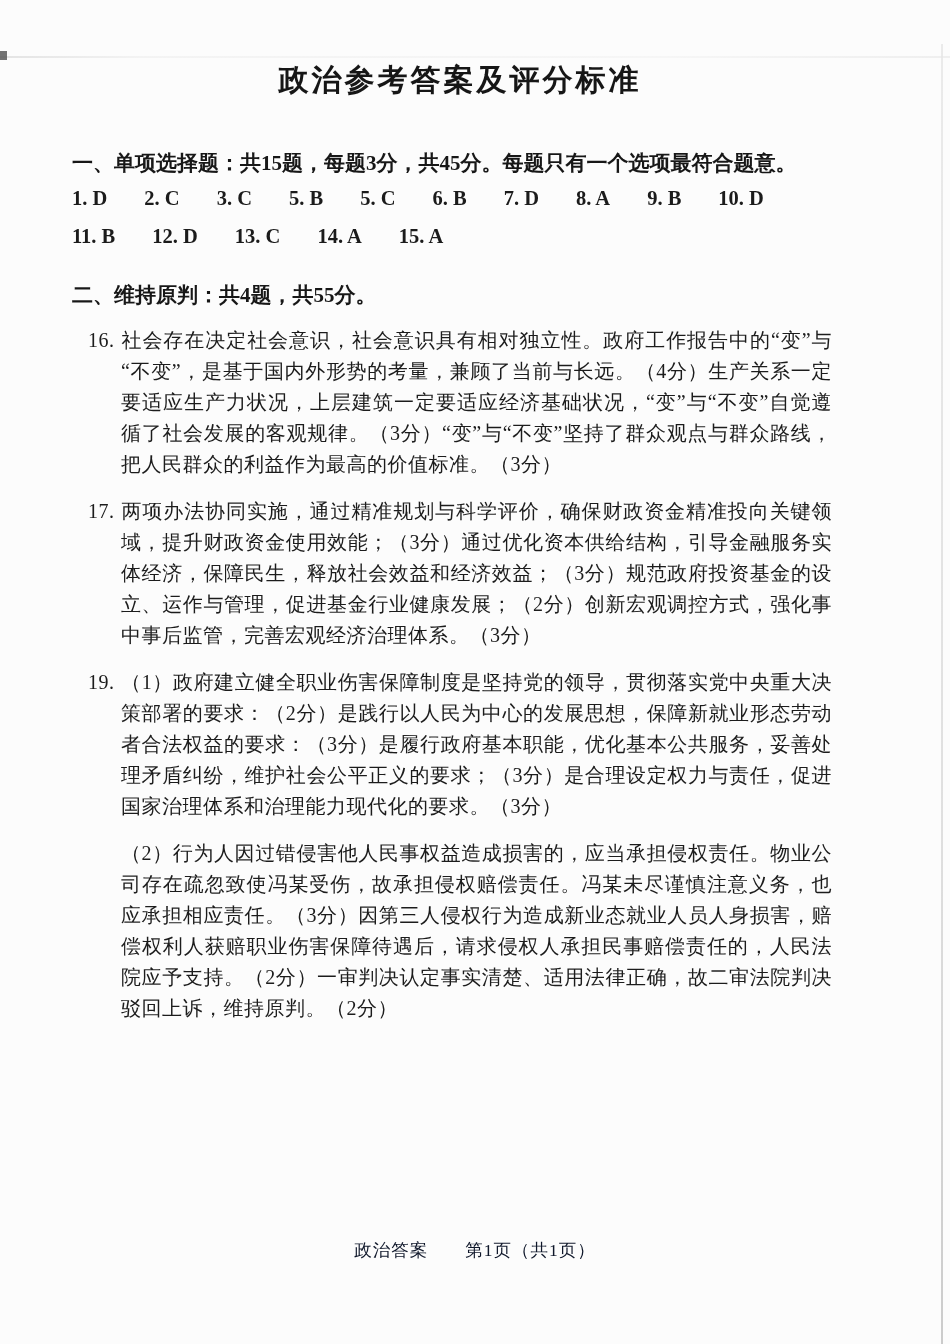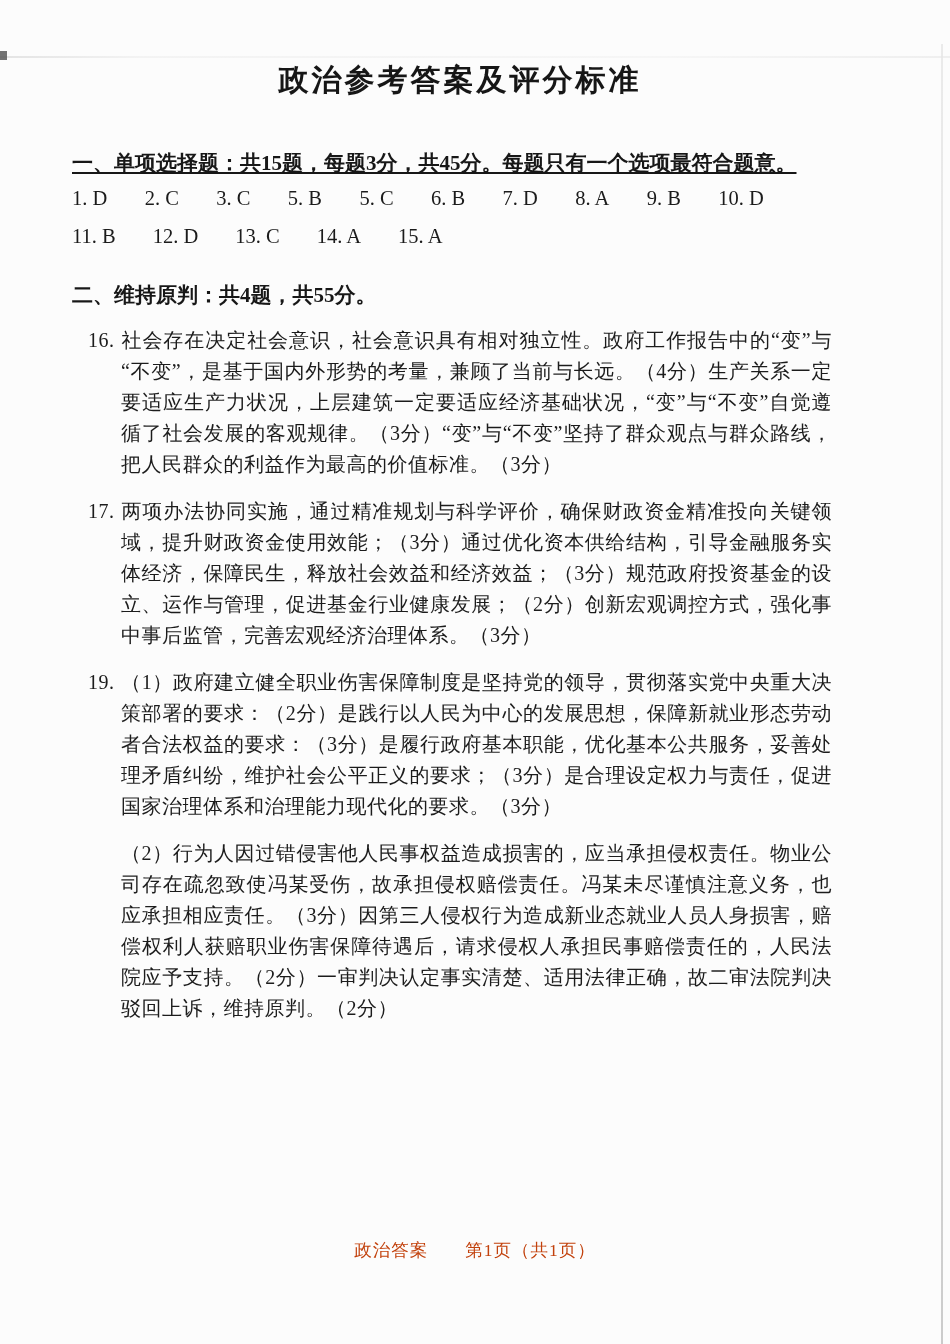--- a/index.html
+++ b/index.html
@@ -63,7 +63,7 @@
     line-height: 28px;
     color: #171717;
   }
-  .sec1-heading { margin-top: 48px; text-decoration: underline; }
+  .sec1-heading { margin-top: 48px; }
   .sec2-heading { margin-top: 26px; }
   .ans-row {
     font-size: 20.5px;

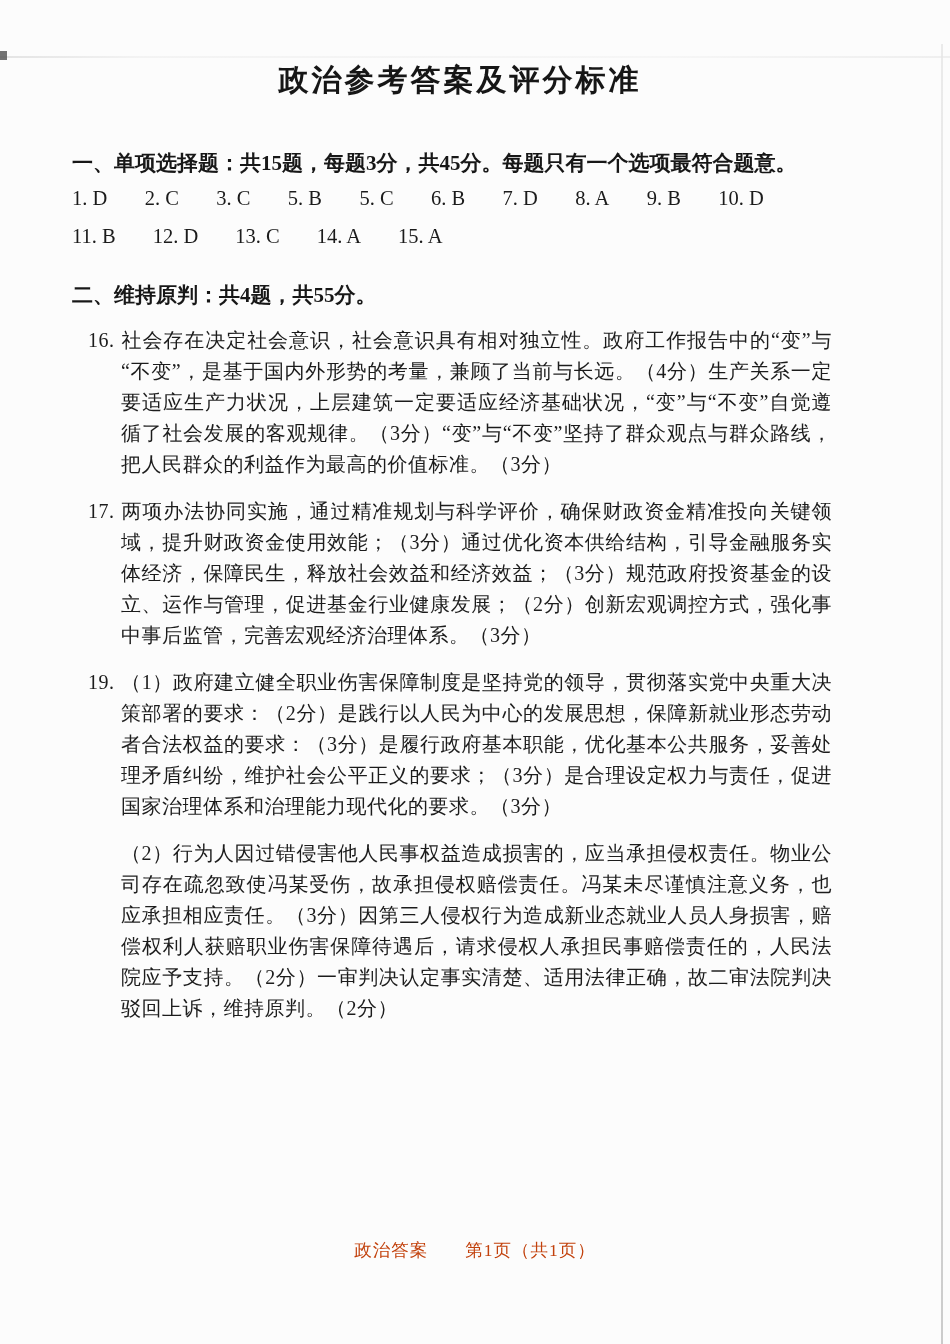--- a/index.html
+++ b/index.html
@@ -67,7 +67,7 @@
   .sec2-heading { margin-top: 26px; }
   .ans-row {
     font-size: 20.5px;
-    font-weight: 400;
+    font-weight: 700;
     line-height: 38px;
     color: #1b1b1b;
     display: flex;

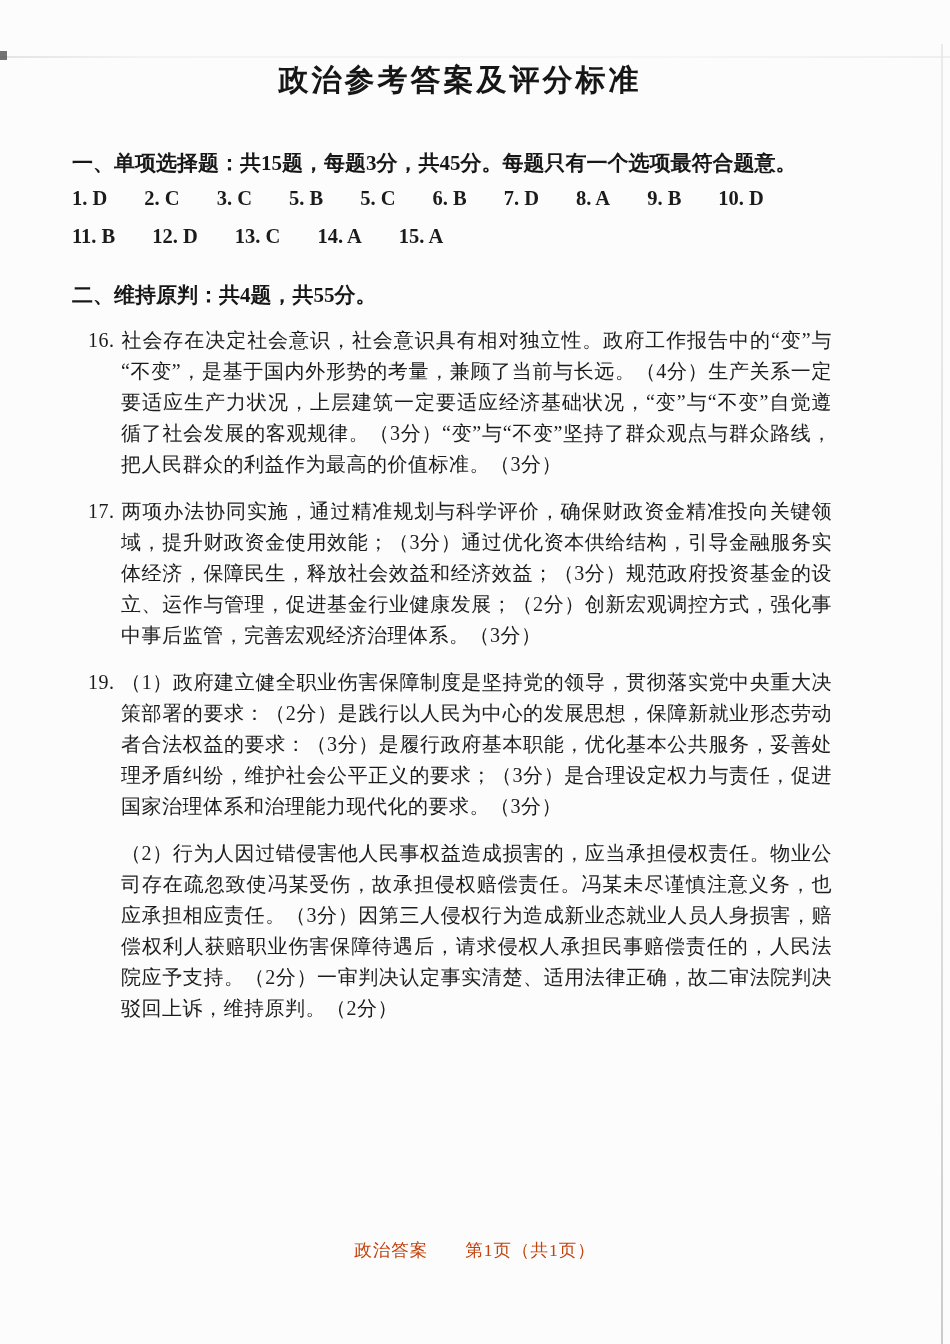--- a/index.html
+++ b/index.html
@@ -111,7 +111,7 @@
     text-align: center;
     font-size: 17.5px;
     letter-spacing: 1px;
-    color: #c2410c;
+    color: #0f172a;
   }
 </style>
 </head>

